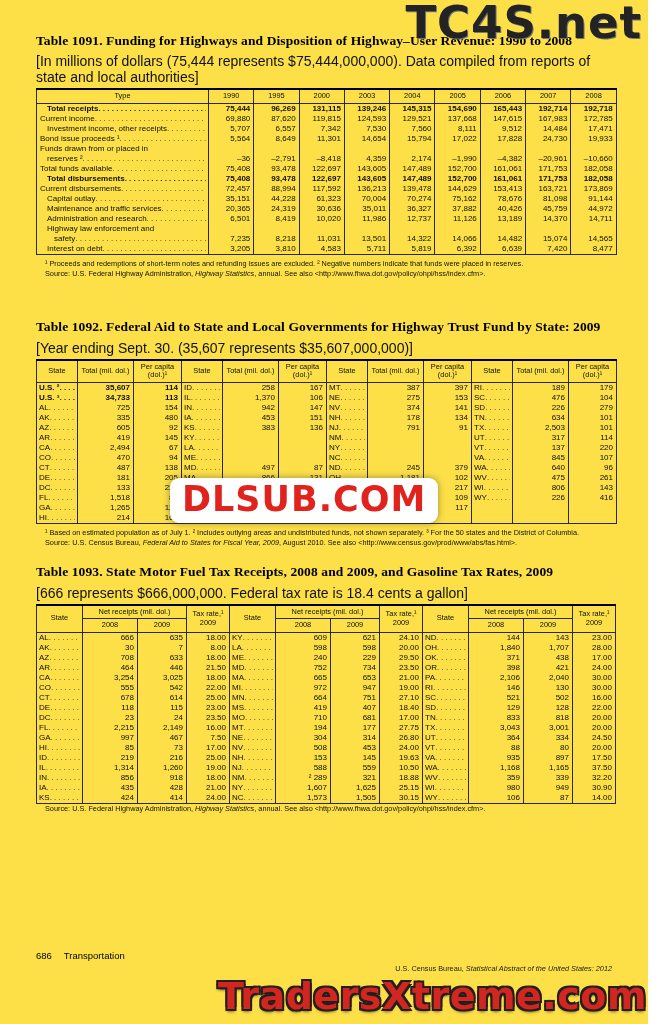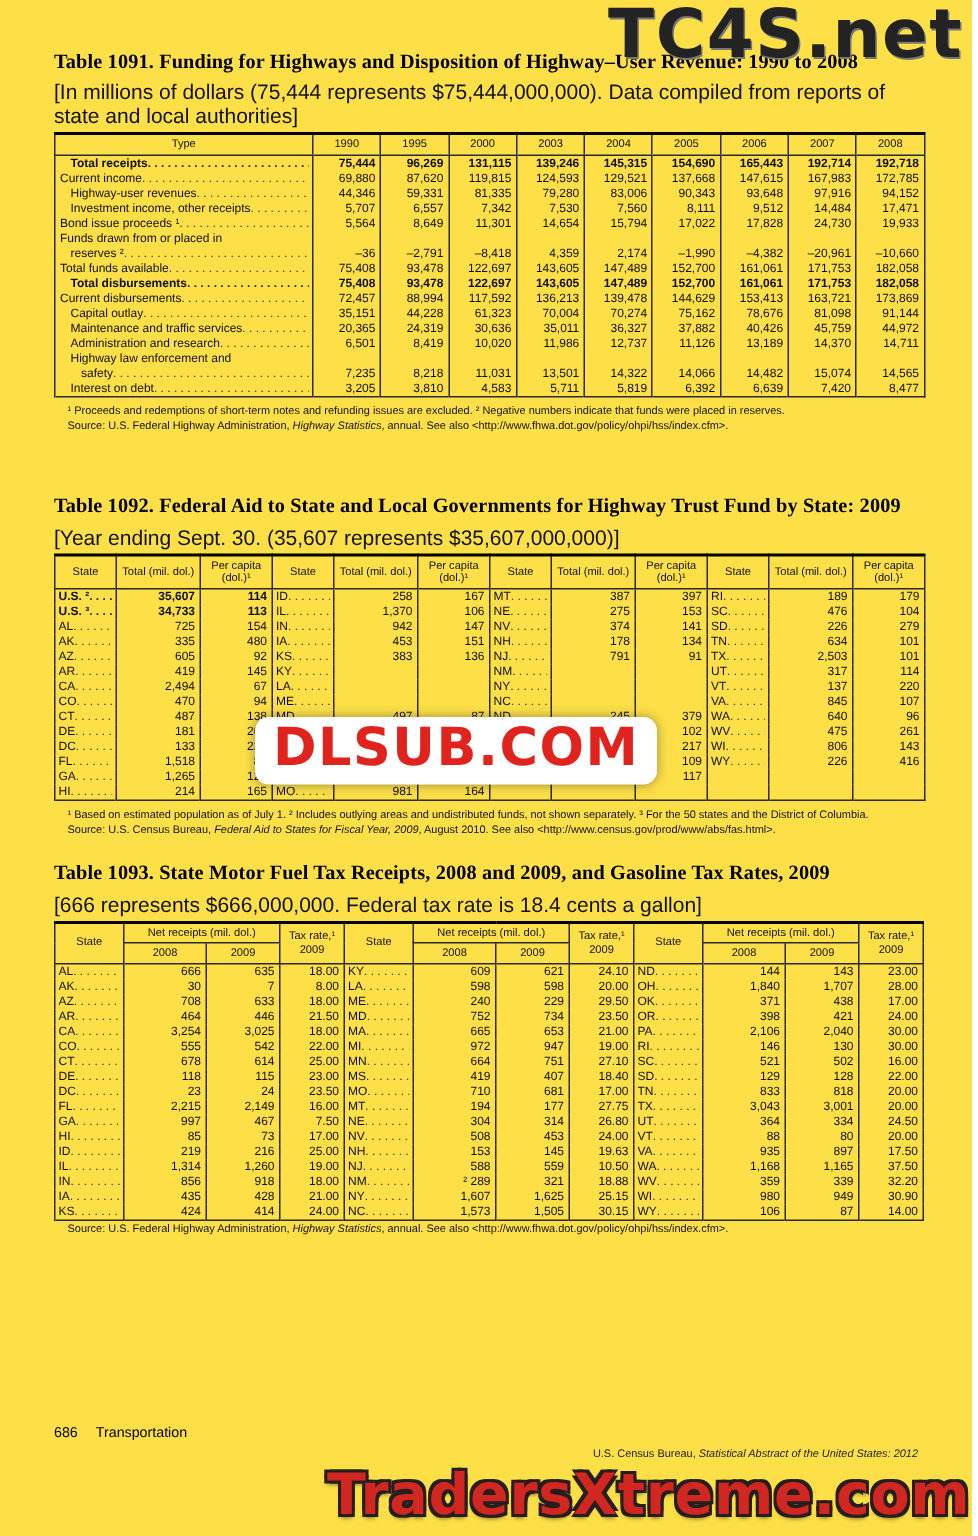--- a/index.html
+++ b/index.html
@@ -112,23 +112,6 @@
               <td class="num">147,615</td>
               <td class="num">167,983</td>
               <td class="num">172,785</td>
-            </tr>
-            <tr>
-              <td class="lbl">
-                <div class="l ind1">
-                  <span>Highway-user revenues</span>
-                  <span class="dots"></span>
-                </div>
-              </td>
-              <td class="num">44,346</td>
-              <td class="num">59,331</td>
-              <td class="num">81,335</td>
-              <td class="num">79,280</td>
-              <td class="num">83,006</td>
-              <td class="num">90,343</td>
-              <td class="num">93,648</td>
-              <td class="num">97,916</td>
-              <td class="num">94,152</td>
             </tr>
             <tr>
               <td class="lbl">

